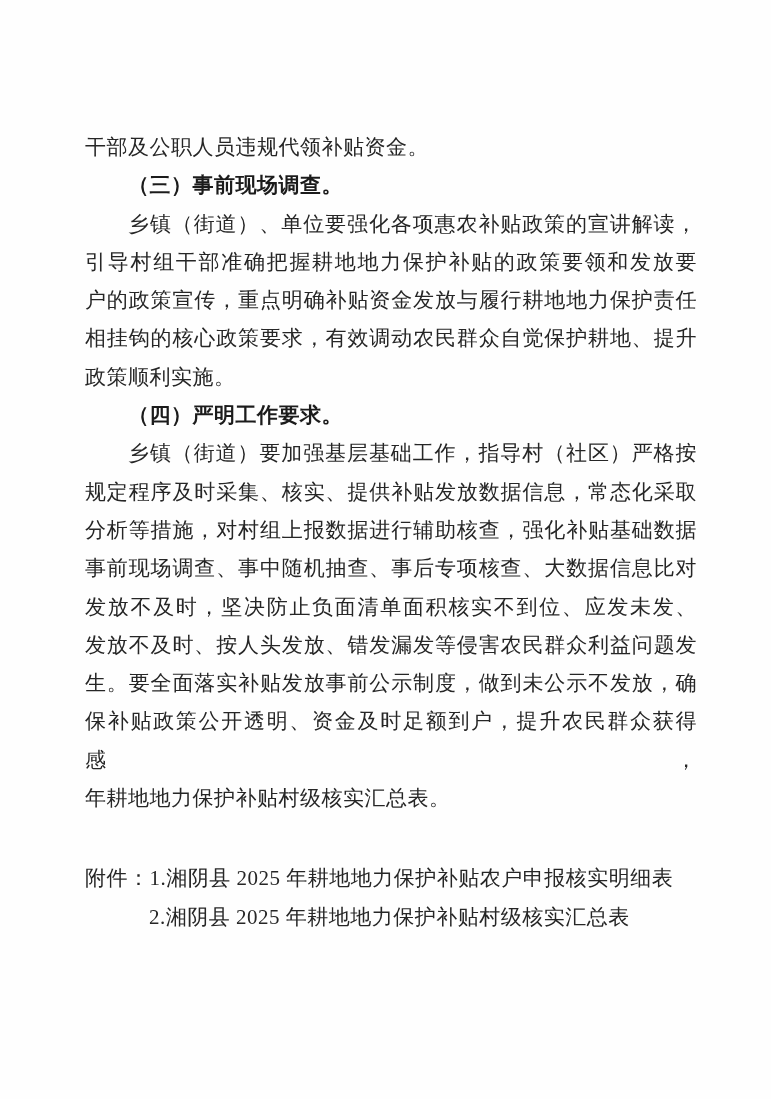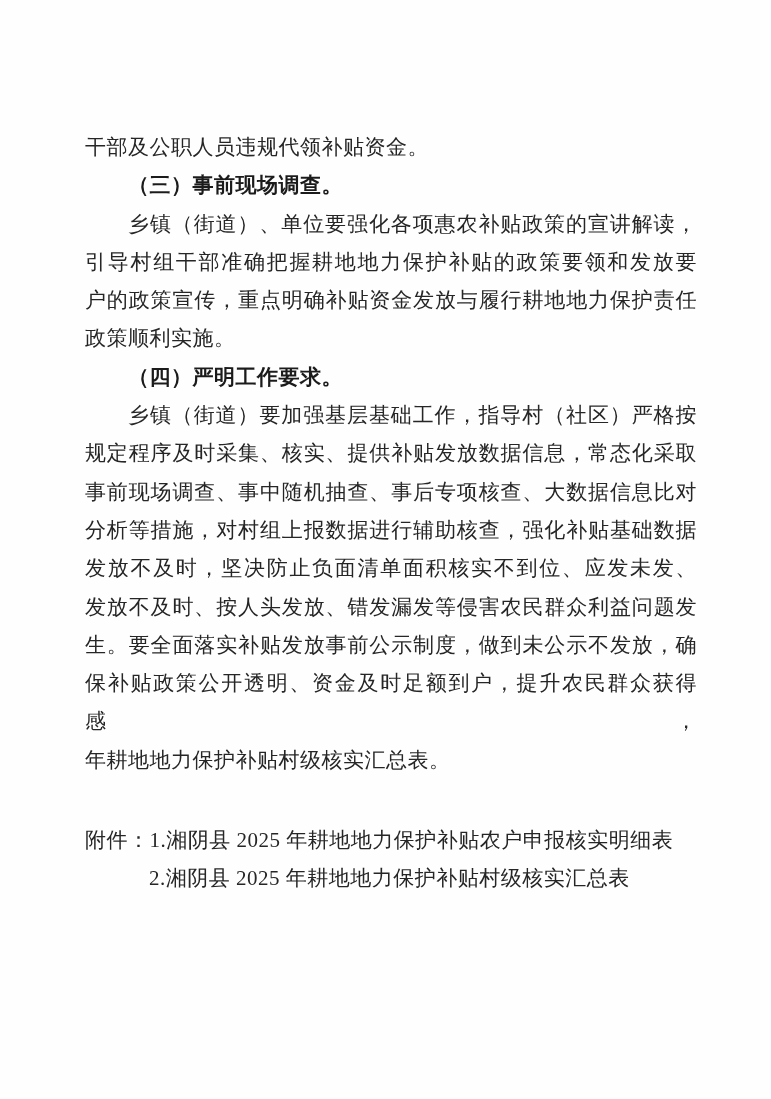--- a/index.html
+++ b/index.html
@@ -63,6 +63,7 @@
     <div class="line indent fill">乡镇（街道）、单位要强化各项惠农补贴政策的宣讲解读，</div>
     <div class="line fill">引导村组干部准确把握耕地地力保护补贴的政策要领和发放要</div>
     <div class="line fill">户的政策宣传，重点明确补贴资金发放与履行耕地地力保护责任</div>
+    <div class="line fill">相挂钩的核心政策要求，有效调动农民群众自觉保护耕地、提升</div>
     <div class="line">政策顺利实施。</div>
 
     <div class="line heading indent">（四）严明工作要求。</div>

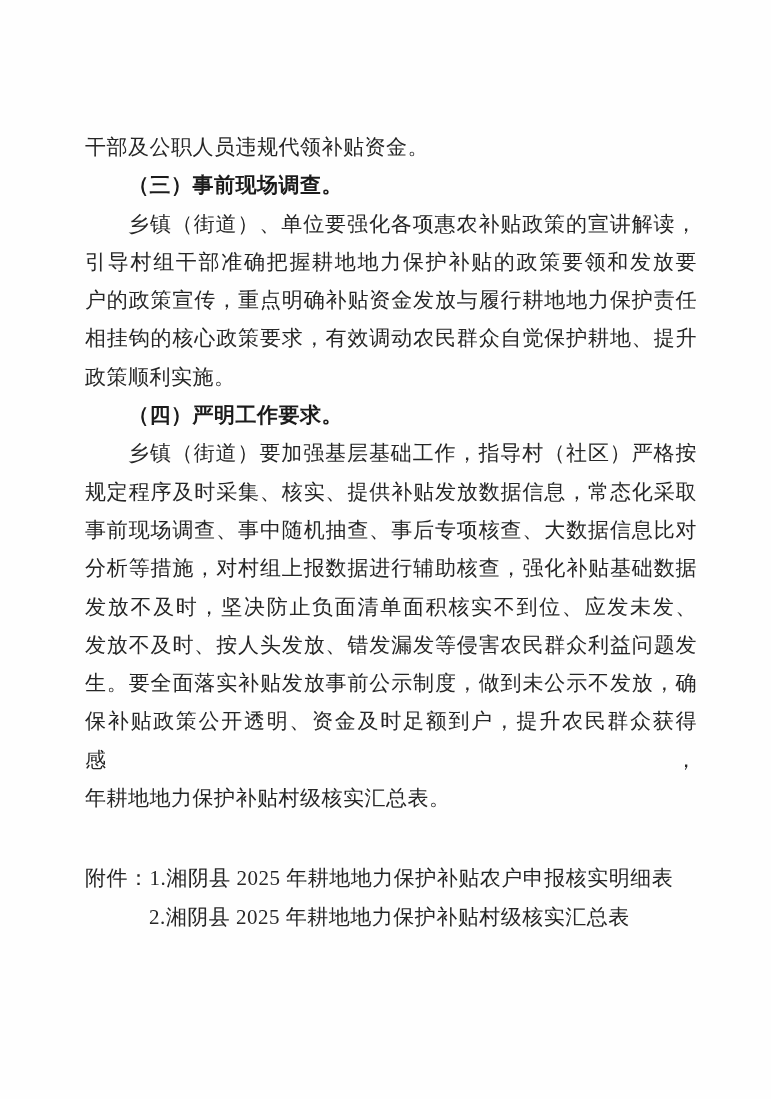--- a/index.html
+++ b/index.html
@@ -70,8 +70,8 @@
 
     <div class="line indent fill">乡镇（街道）要加强基层基础工作，指导村（社区）严格按</div>
     <div class="line fill">规定程序及时采集、核实、提供补贴发放数据信息，常态化采取</div>
+    <div class="line fill">分析等措施，对村组上报数据进行辅助核查，强化补贴基础数据</div>
     <div class="line fill">事前现场调查、事中随机抽查、事后专项核查、大数据信息比对</div>
-    <div class="line fill">分析等措施，对村组上报数据进行辅助核查，强化补贴基础数据</div>
     <div class="line fill">发放不及时，坚决防止负面清单面积核实不到位、应发未发、</div>
     <div class="line fill">发放不及时、按人头发放、错发漏发等侵害农民群众利益问题发</div>
     <div class="line fill">生。要全面落实补贴发放事前公示制度，做到未公示不发放，确</div>

